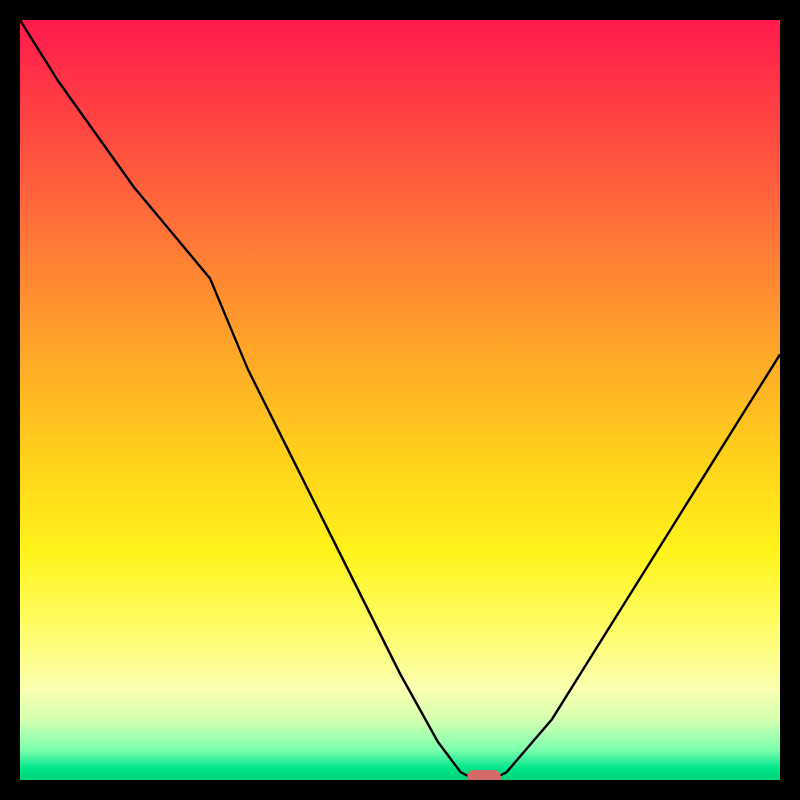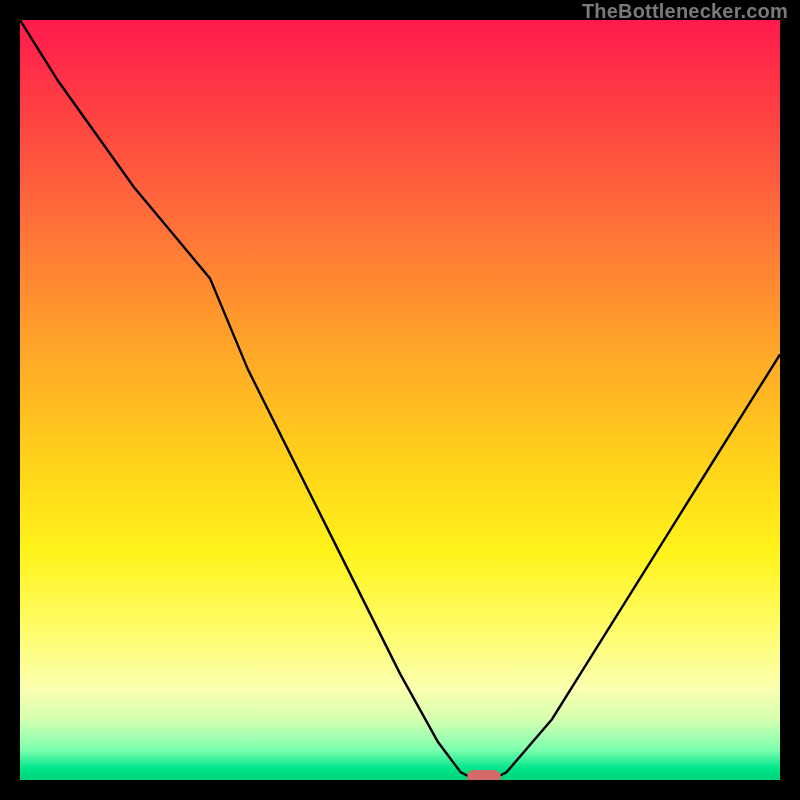--- a/index.html
+++ b/index.html
@@ -74,7 +74,6 @@
 <body>
 
 <div class="frame">
-  <div class="watermark">TheBottlenecker.com</div>
 
   <div class="plot">
     <div class="gradient"></div>

